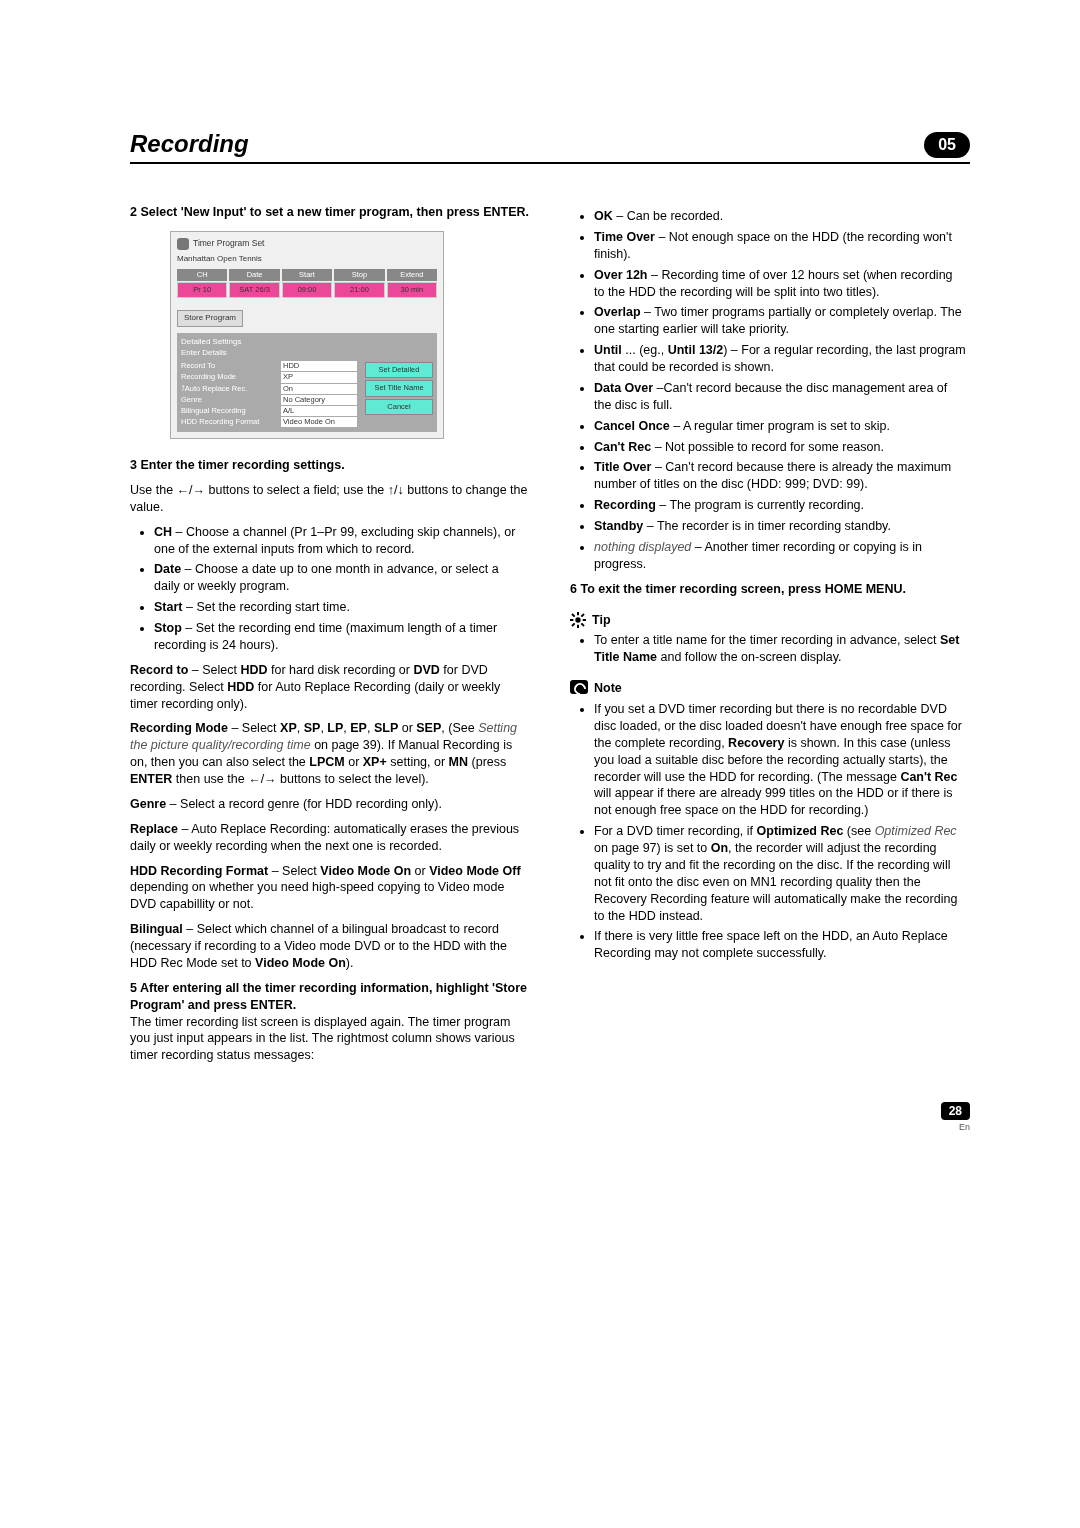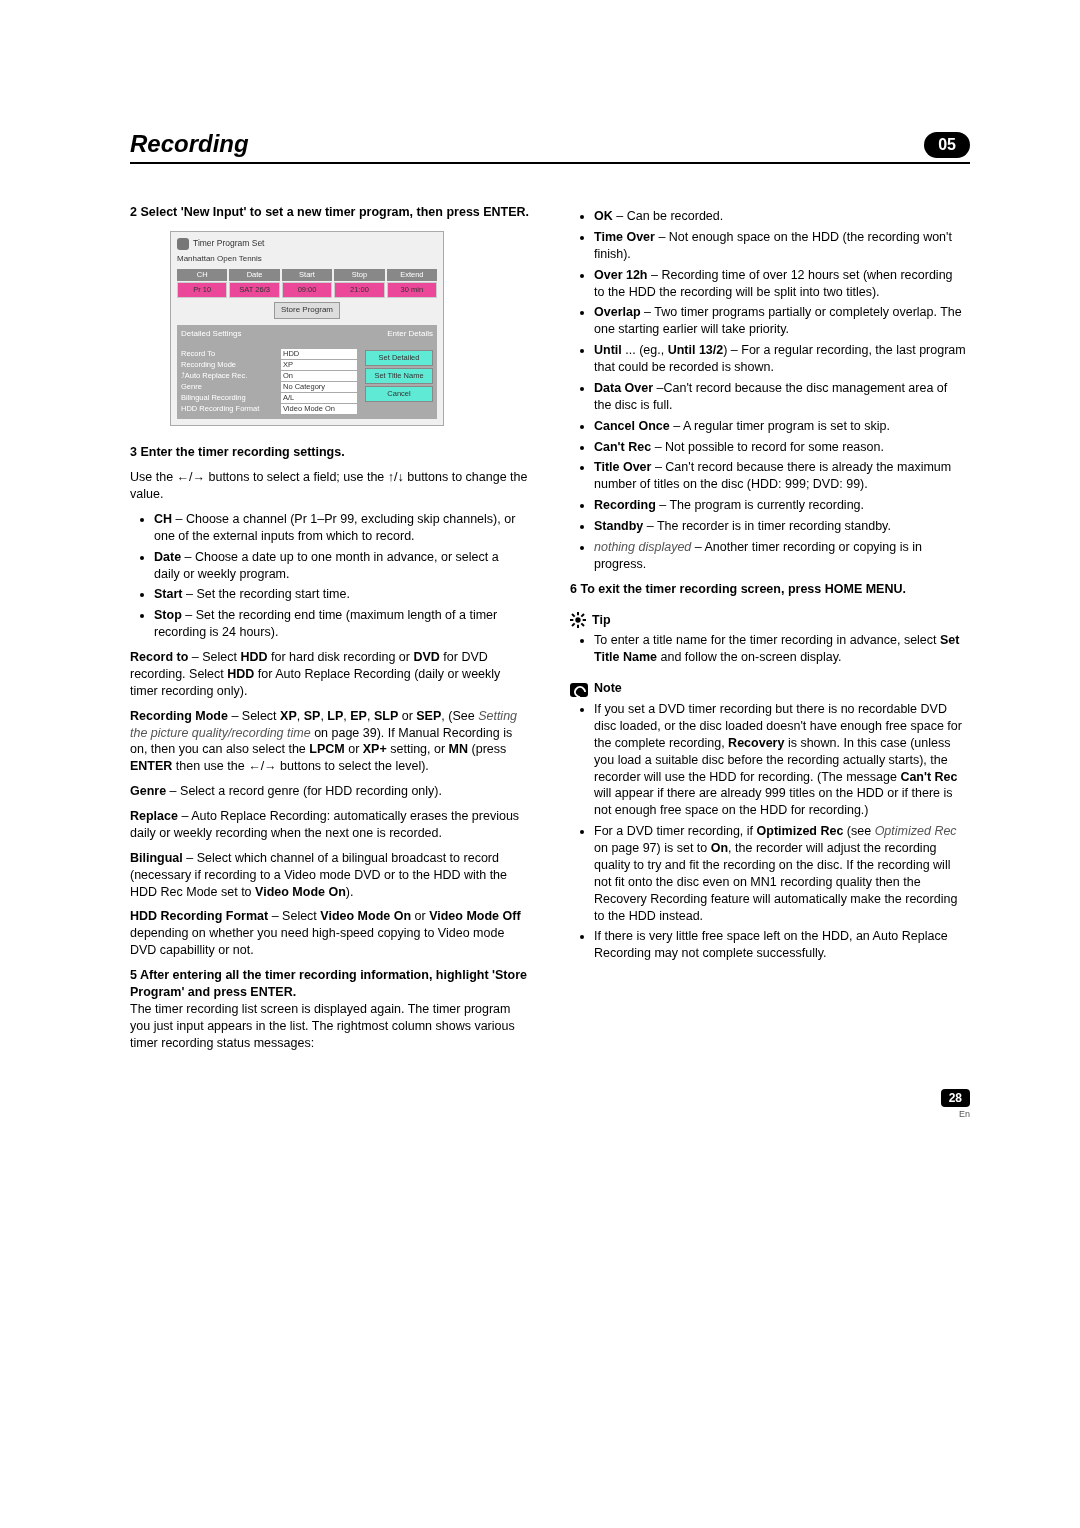--- a/index.html
+++ b/index.html
@@ -80,7 +80,7 @@
     flex:1; background:#ec4899; text-align:center; padding:2px 0; font-size:7.5px; border:1px solid #ccc;
   }
   .ui-store {
-    margin-top:4px; text-align:center;
+    margin-top:12px; text-align:left;
   }
   .ui-store span {
     display:inline-block; background:#ddd; border:1px solid #999; padding:2px 6px; font-size:8px;

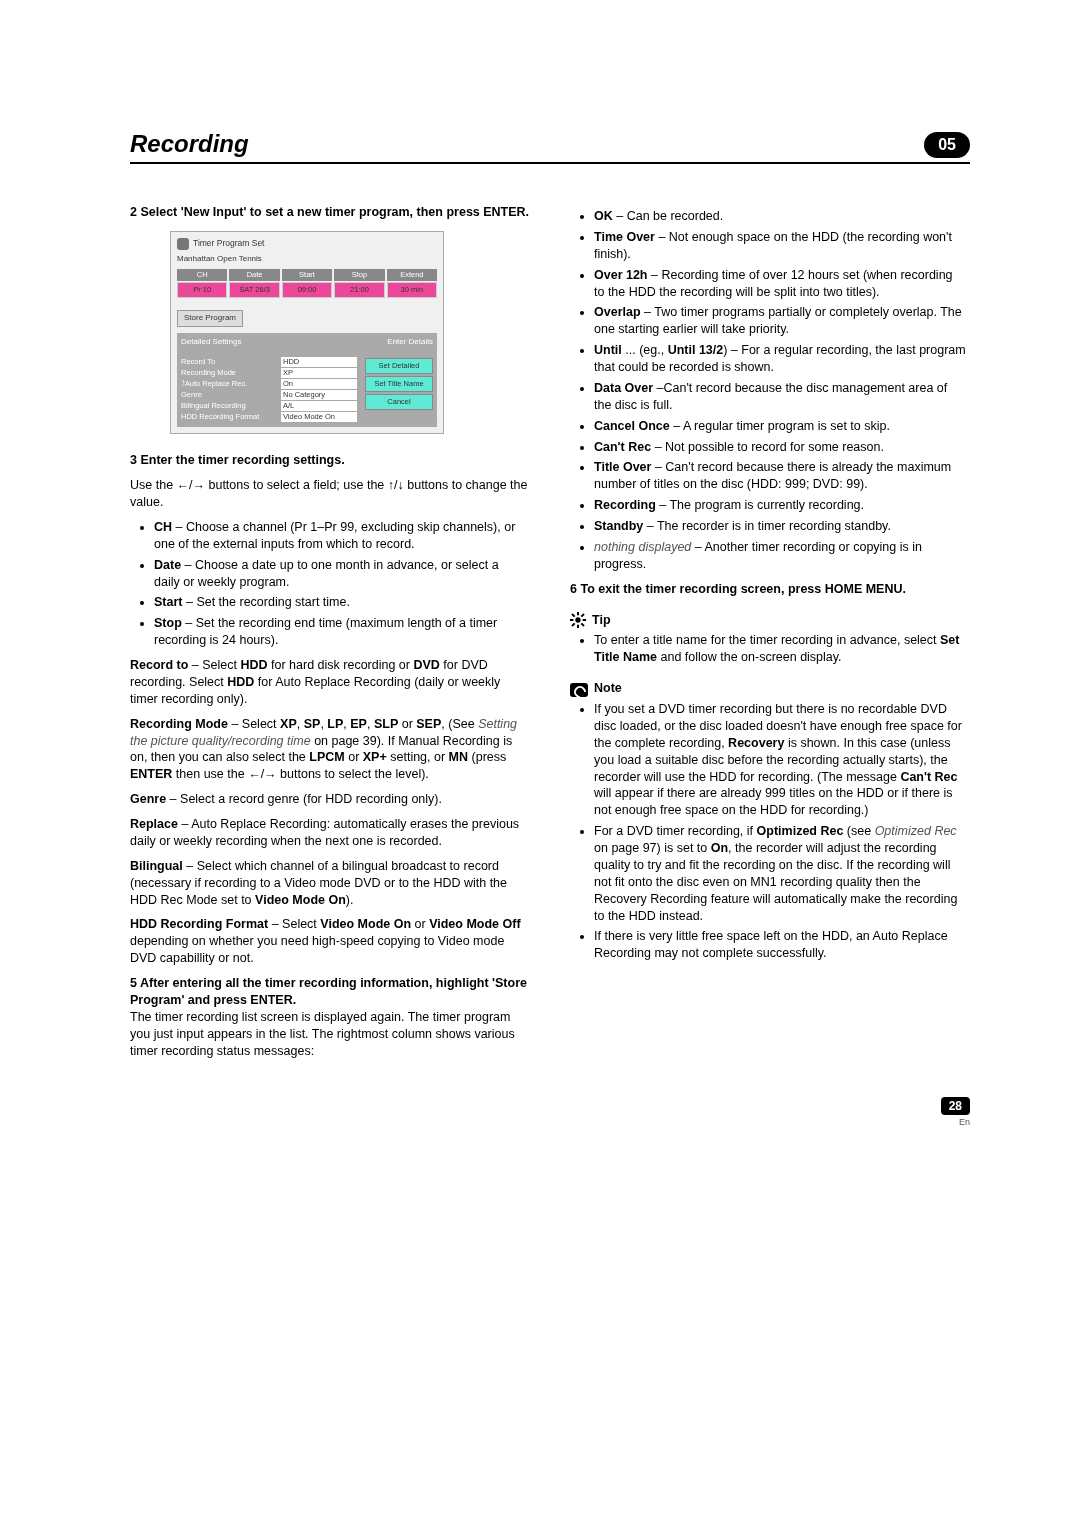--- a/index.html
+++ b/index.html
@@ -88,7 +88,7 @@
   .ui-detail-box {
     background:#aaa; color:#fff; margin-top:6px; padding:4px;
   }
-  .ui-detail-head { display:flex; justify-content:space-between; font-size:8px; margin-bottom:8px;}
+  .ui-detail-head { display:flex; justify-content:space-between; font-size:8px; margin-bottom:2px;flex-direction:column;}
   .ui-detail-row { display:flex; font-size:7.5px; margin:1px 0;}
   .ui-detail-row .lbl { width:100px; }
   .ui-detail-row .val { flex:1; background:#fff; color:#333; padding:0 2px; margin-right:4px;}

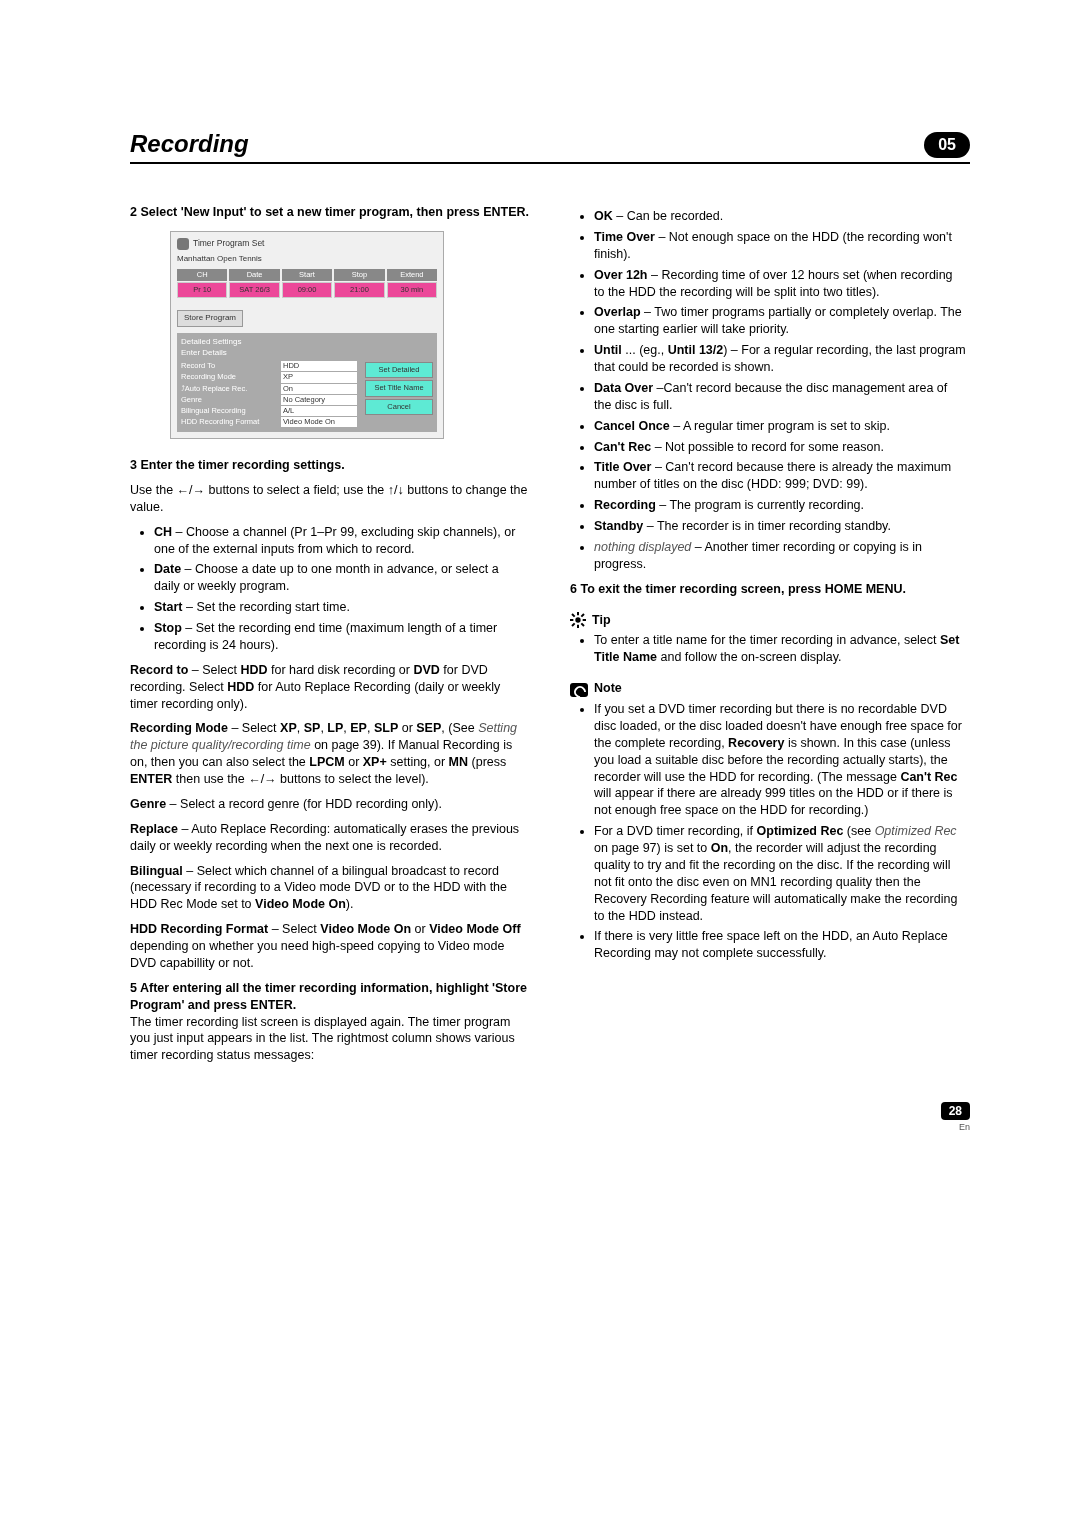--- a/index.html
+++ b/index.html
@@ -100,7 +100,7 @@
   .ui-detail-left { flex:1; }
 
   .tip-head, .note-head {
-    display:flex; align-items:flex-end; gap:6px; font-weight:bold; margin-top:14px; margin-bottom:4px;
+    display:flex; align-items:flex-start; gap:6px; font-weight:bold; margin-top:14px; margin-bottom:4px;
   }
   .tip-icon {
     width:16px; height:16px; display:inline-block;

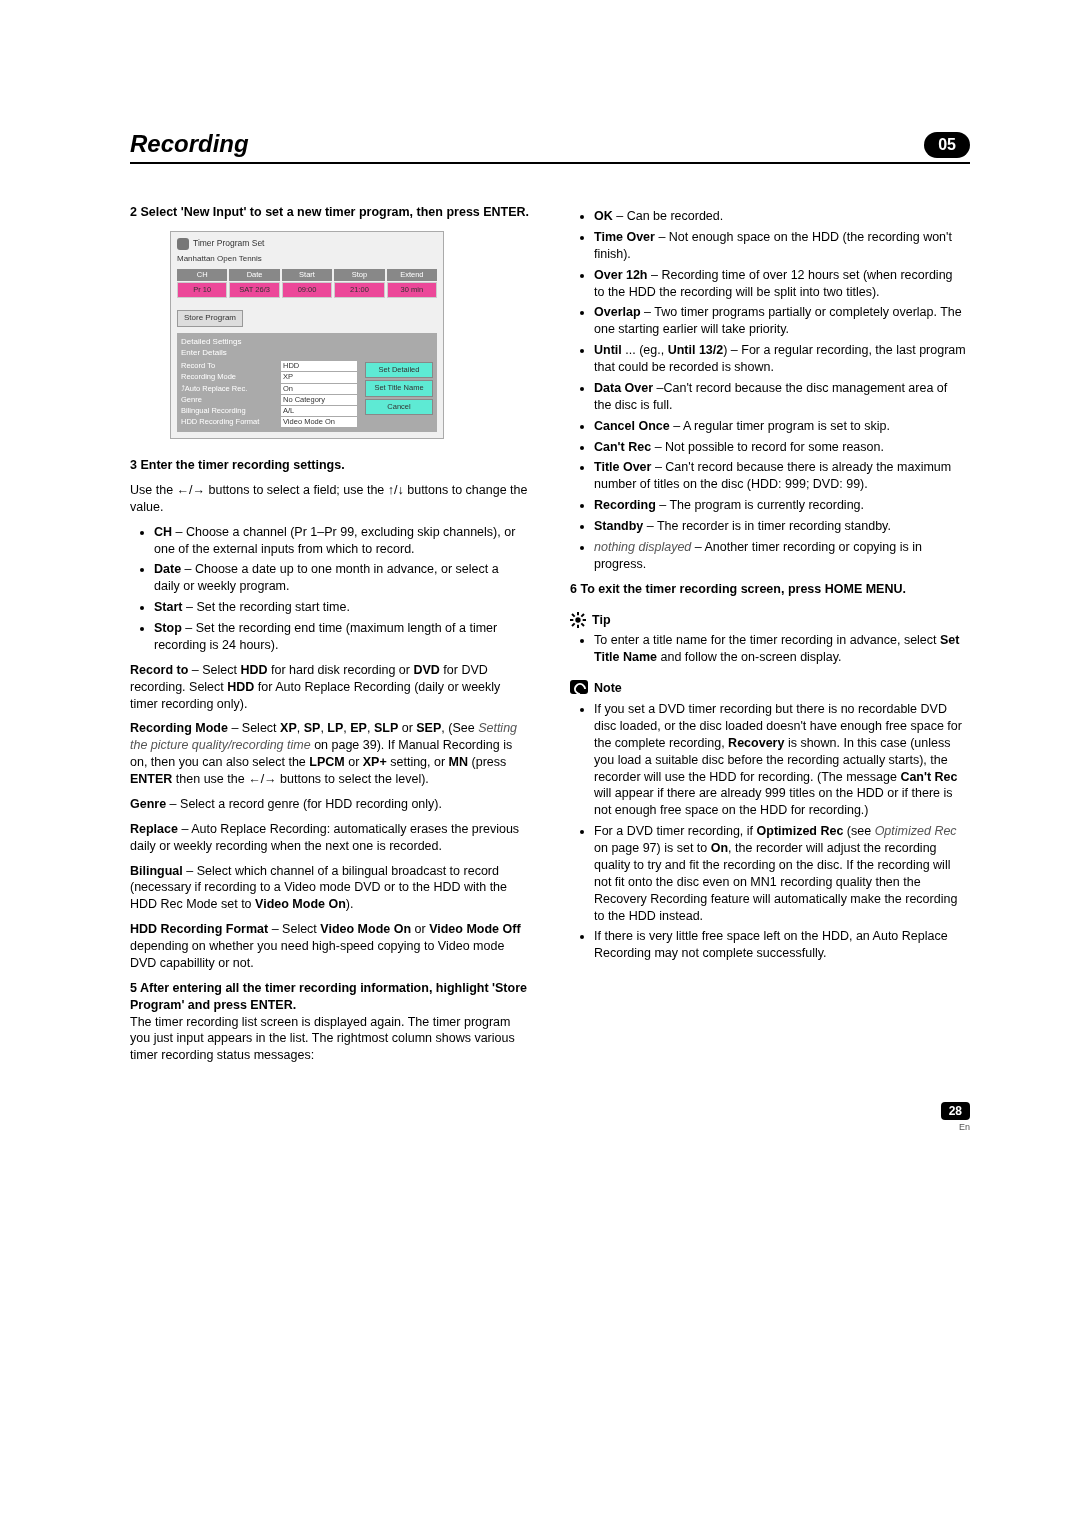--- a/index.html
+++ b/index.html
@@ -222,9 +222,9 @@
 
       <p><span class="inline-bold">Replace</span> – Auto Replace Recording: automatically erases the previous daily or weekly recording when the next one is recorded.</p>
 
+      <p><span class="inline-bold">HDD Recording Format</span> – Select <span class="inline-bold">Video Mode On</span> or <span class="inline-bold">Video Mode Off</span> depending on whether you need high-speed copying to Video mode DVD capabillity or not.</p>
+
       <p><span class="inline-bold">Bilingual</span> – Select which channel of a bilingual broadcast to record (necessary if recording to a Video mode DVD or to the HDD with the HDD Rec Mode set to <span class="inline-bold">Video Mode On</span>).</p>
-
-      <p><span class="inline-bold">HDD Recording Format</span> – Select <span class="inline-bold">Video Mode On</span> or <span class="inline-bold">Video Mode Off</span> depending on whether you need high-speed copying to Video mode DVD capabillity or not.</p>
 
       <p><span class="step-head">5   After entering all the timer recording information, highlight 'Store Program' and press ENTER.</span><br>
       <span>The timer recording list screen is displayed again. The timer program you just input appears in the list. The rightmost column shows various timer recording status messages:</span></p>

